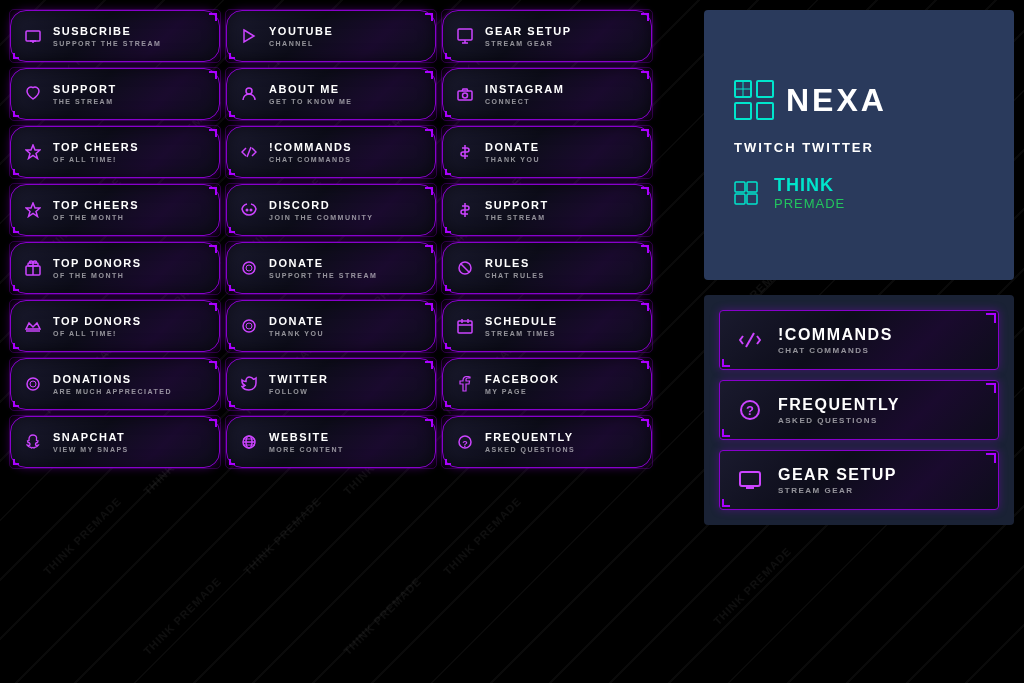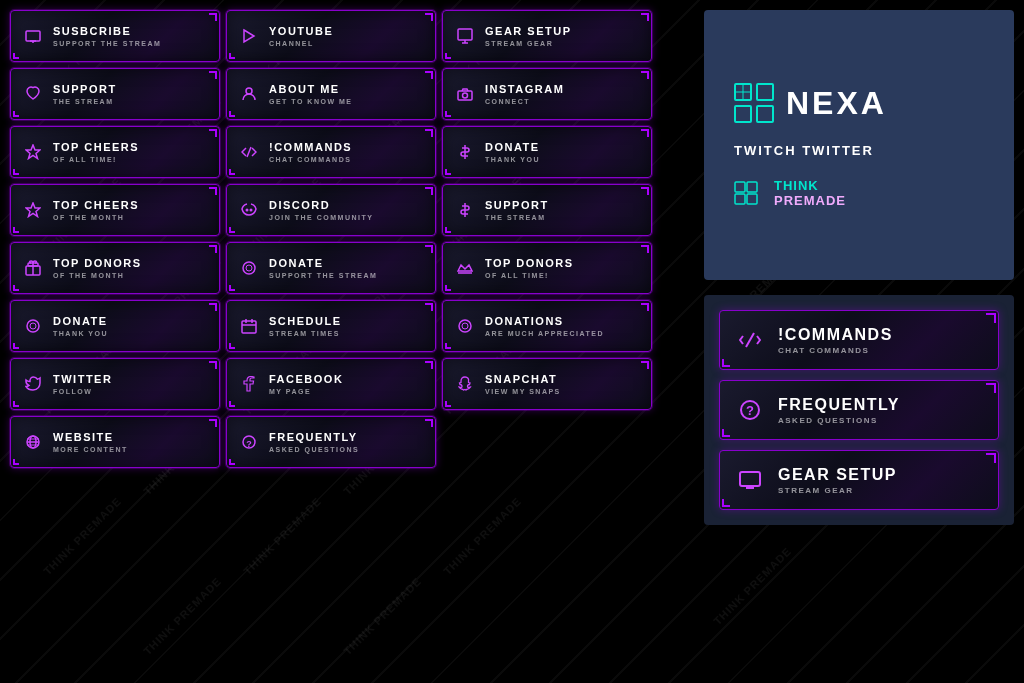--- a/index.html
+++ b/index.html
@@ -64,7 +64,7 @@
       height: 52px;
       background: linear-gradient(135deg, #1a1a2e 0%, #0d0d1a 40%, #1a0a2e 70%, #0d0d1a 100%);
       border: 1.5px solid #8800cc;
-      border-radius: 4px;
+      border-radius: 16px;
       display: flex;
       align-items: center;
       padding: 0 8px;

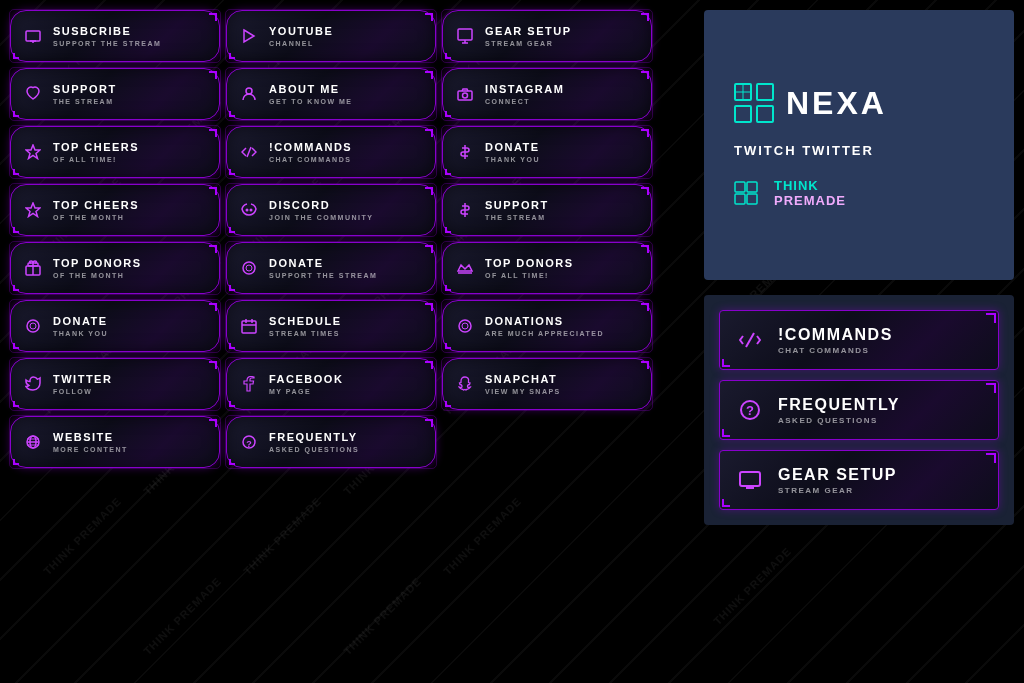--- a/index.html
+++ b/index.html
@@ -202,7 +202,7 @@
     }
 
     .tp-think {
-      font-size: 13px;
+      font-size: 18px;
       font-weight: 900;
       color: #00e5cc;
       letter-spacing: 1px;

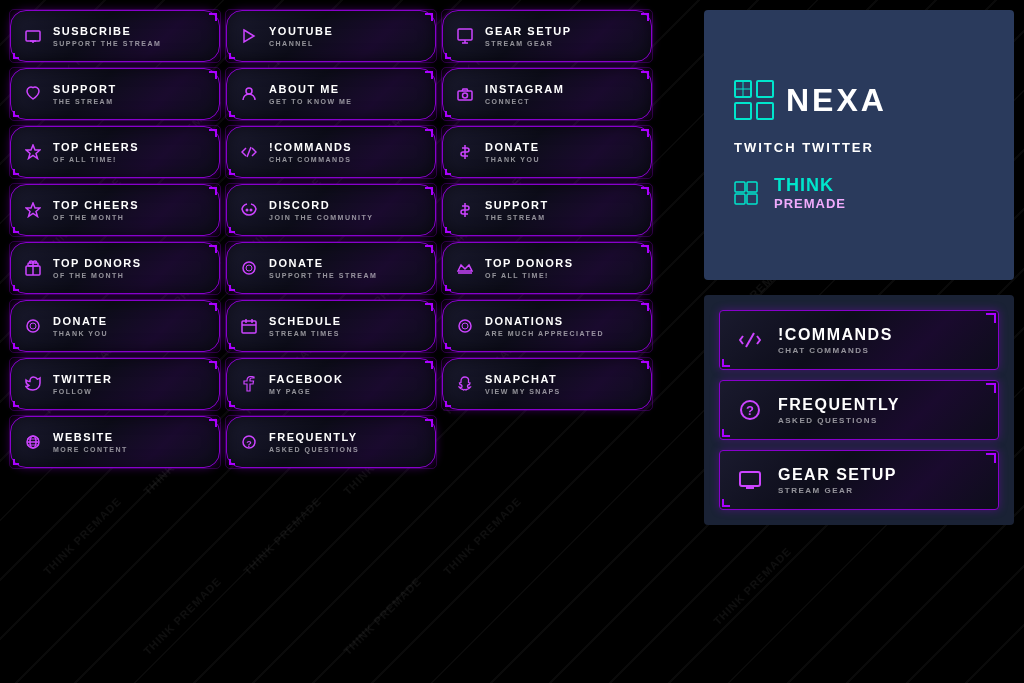--- a/index.html
+++ b/index.html
@@ -210,8 +210,8 @@
 
     .tp-premade {
       font-size: 13px;
-      font-weight: 700;
-      color: #f0abfc;
+      font-weight: 400;
+      color: #22c55e;
       letter-spacing: 1px;
     }
 

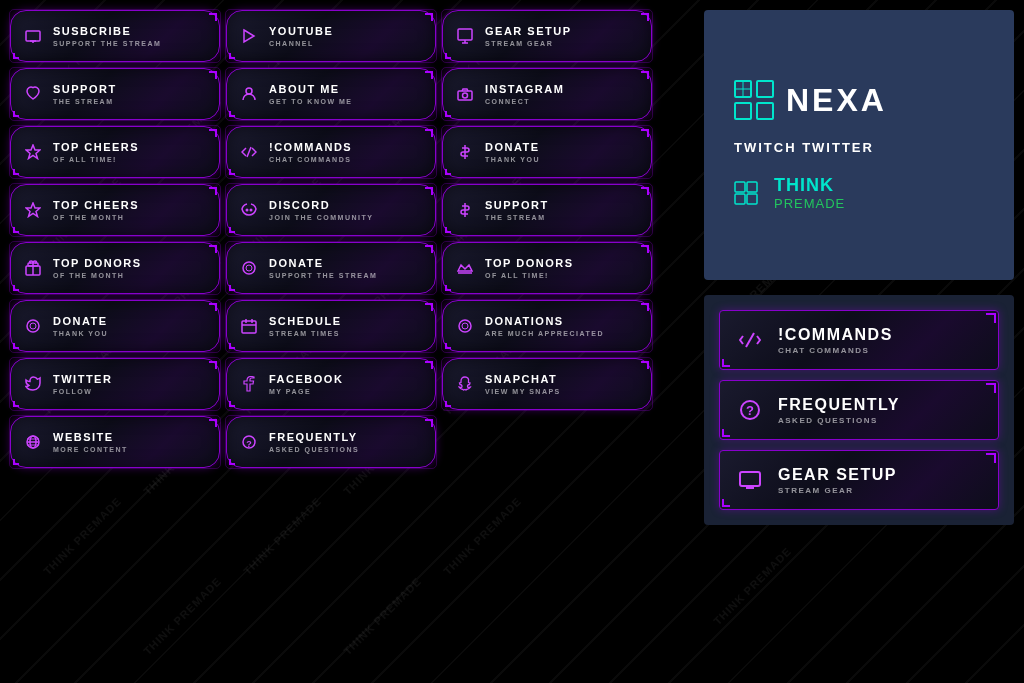--- a/index.html
+++ b/index.html
@@ -587,6 +587,19 @@
     <div class="panel-corner-bl"></div>
     <div class="panel-icon">
       <svg width="16" height="16" viewBox="0 0 16 16" fill="none">
+          <circle cx="8" cy="8" r="6" stroke="#cc44ff" stroke-width="1.5" fill="none"></circle>
+          <line x1="3.5" y1="3.5" x2="12.5" y2="12.5" stroke="#cc44ff" stroke-width="1.5"></line>
+        </svg>
+    </div>
+    <div class="panel-text">
+      <span class="panel-title">RULES</span>
+      <span class="panel-subtitle">CHAT RULES</span>
+    </div>
+  </div>
+    <div class="panel">
+    <div class="panel-corner-bl"></div>
+    <div class="panel-icon">
+      <svg width="16" height="16" viewBox="0 0 16 16" fill="none">
           <polygon points="1,11 4,5 8,9 12,5 15,11" stroke="#cc44ff" stroke-width="1.5" fill="none"></polygon>
           <line x1="1" y1="13" x2="15" y2="13" stroke="#cc44ff" stroke-width="1.5"></line>
         </svg>

